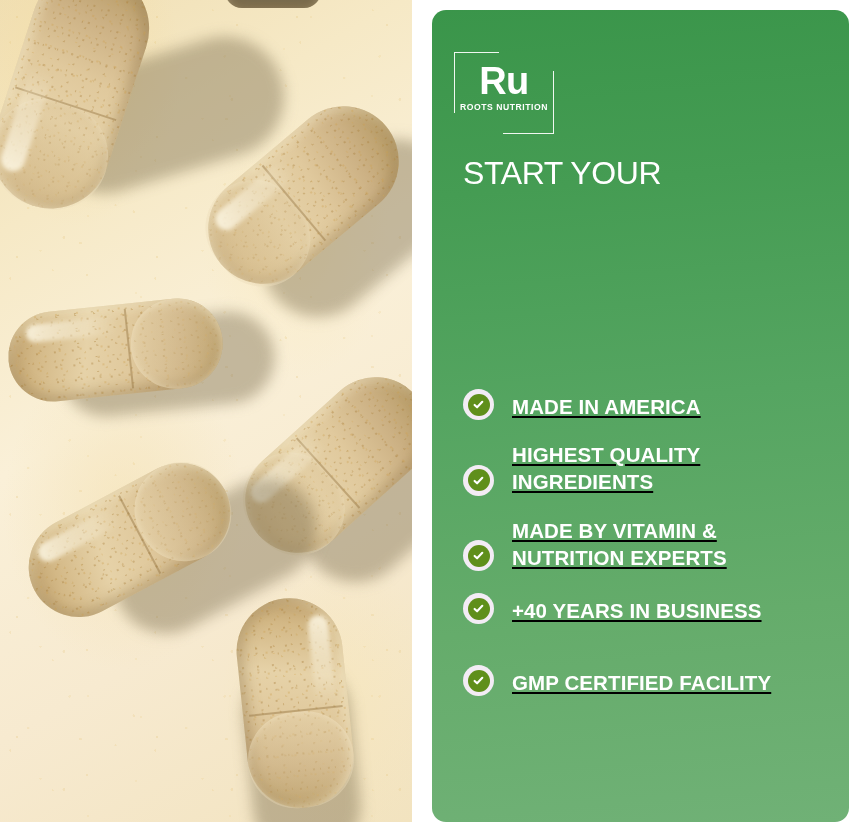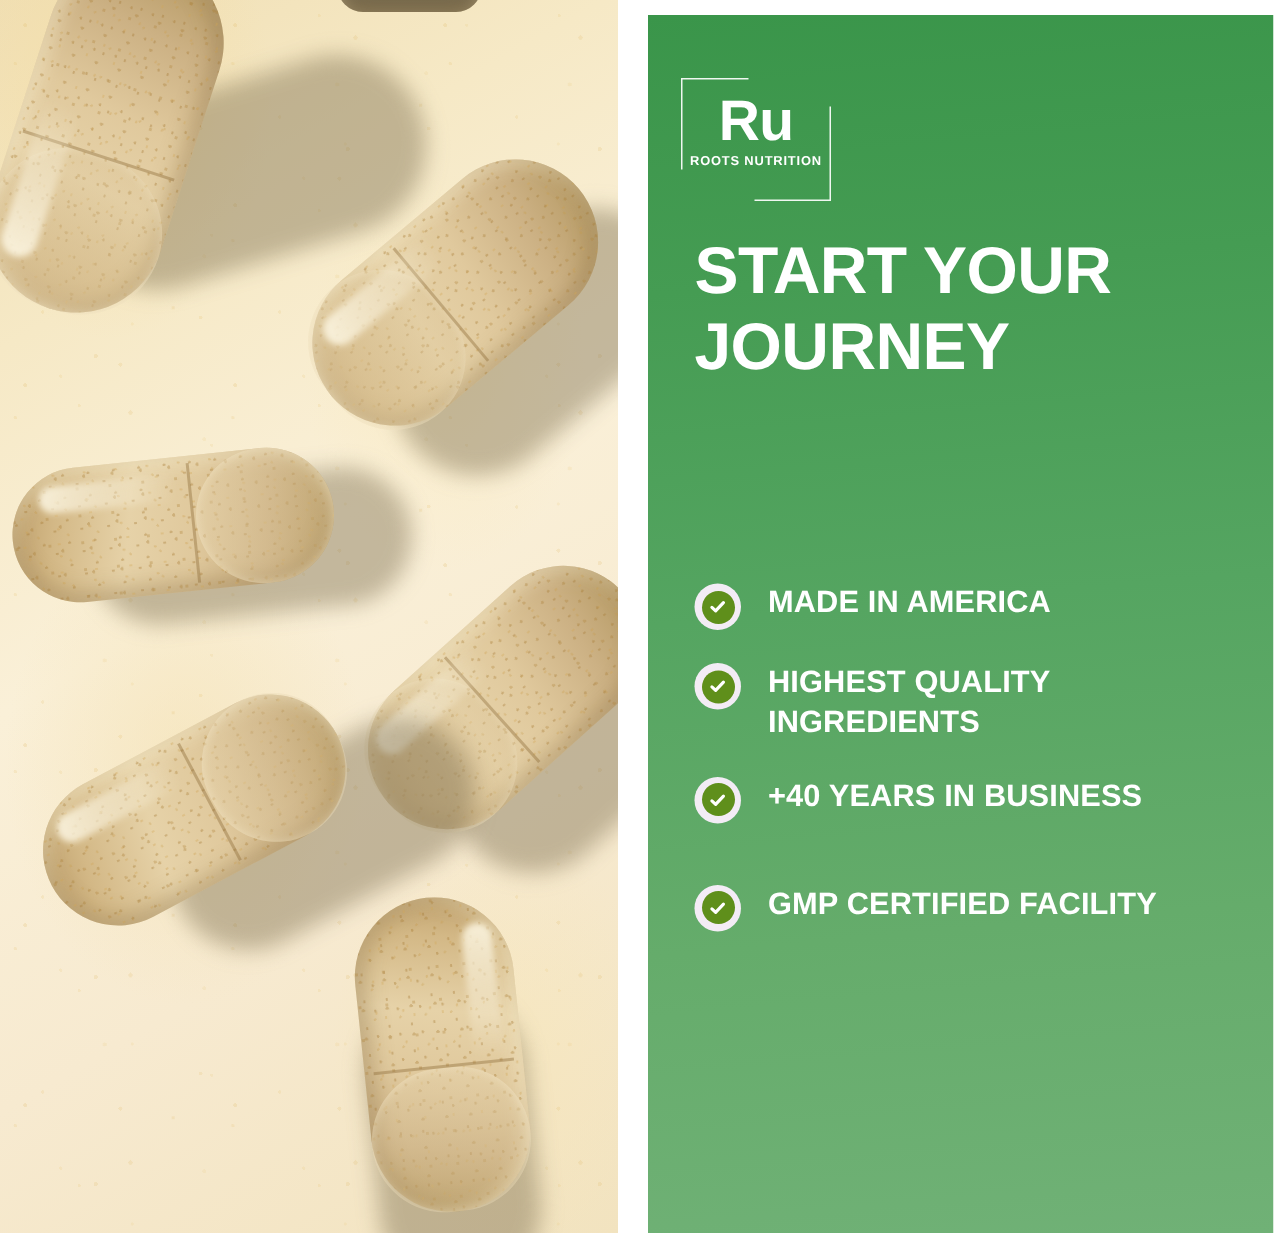--- a/index.html
+++ b/index.html
@@ -84,6 +84,7 @@
     position:absolute;left:432px;top:10px;width:417px;height:812px;
     background:linear-gradient(175deg,#3a954a 0%,#459c53 22%,#55a561 48%,
                                #65ac6b 74%,#70b176 100%);
+    border-radius:14px;
   }
 
   

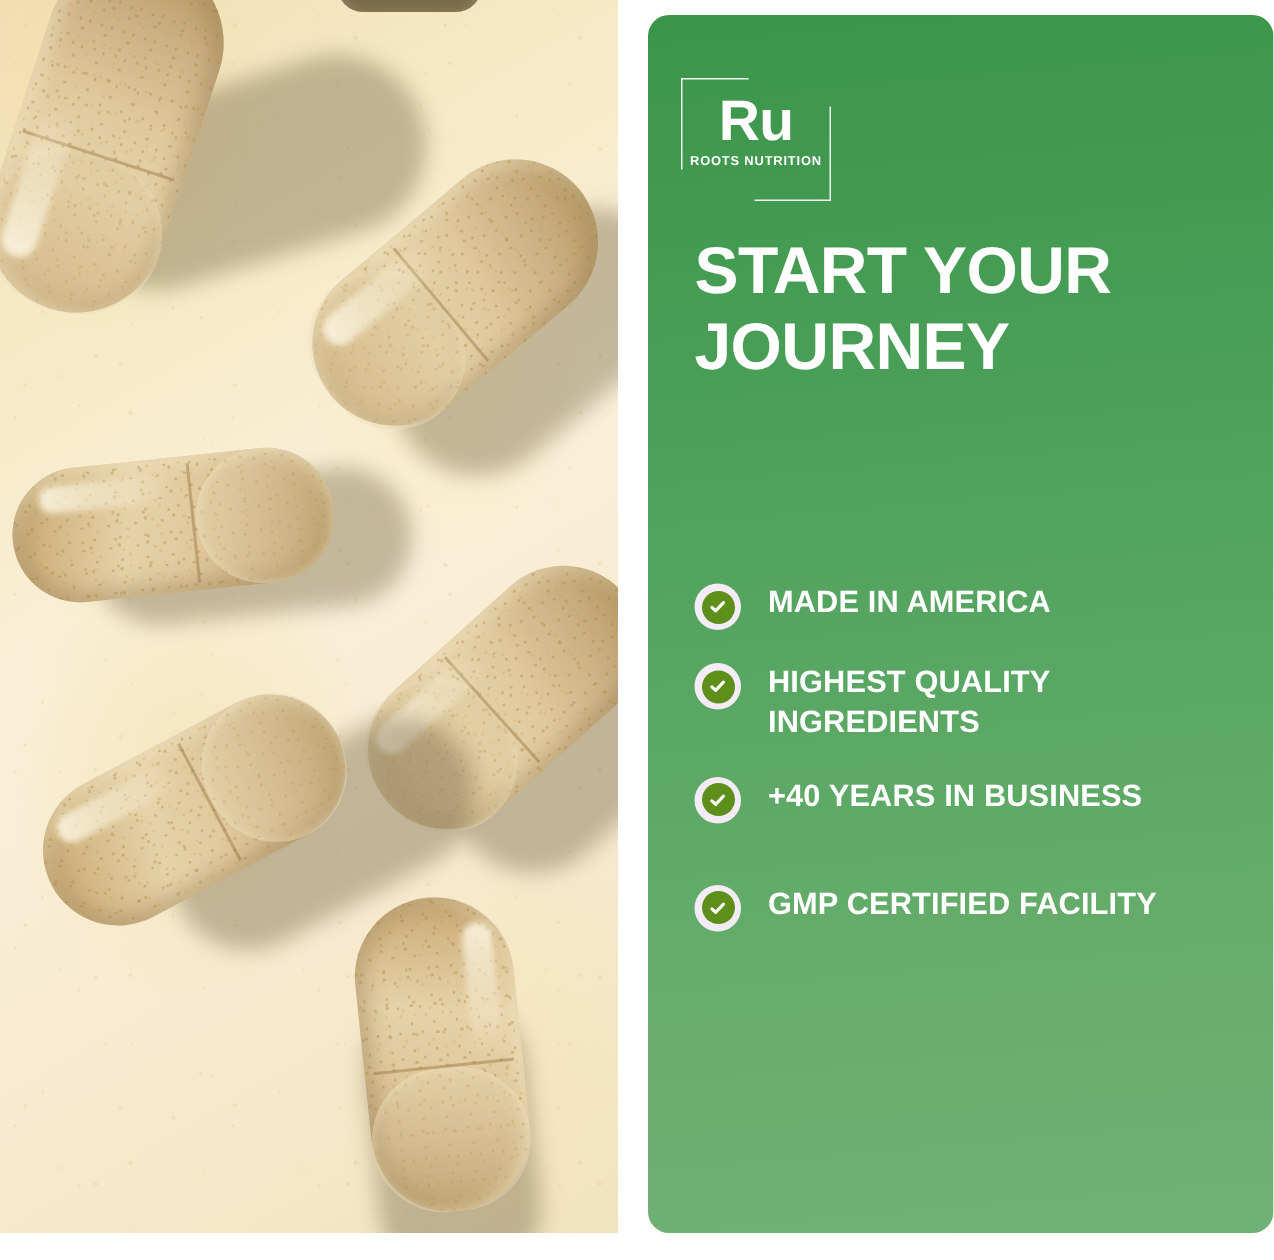--- a/index.html
+++ b/index.html
@@ -102,7 +102,7 @@
 
   
   .headline{position:absolute;left:31px;top:145px;width:360px;
-    font-size:44px;font-weight:700;line-height:1.17;letter-spacing:-.4px;color:#ffffff;}
+    font-size:32px;font-weight:400;line-height:1.17;letter-spacing:-.4px;color:#ffffff;}
   .headline .accent{color:#dff232;}
 
   

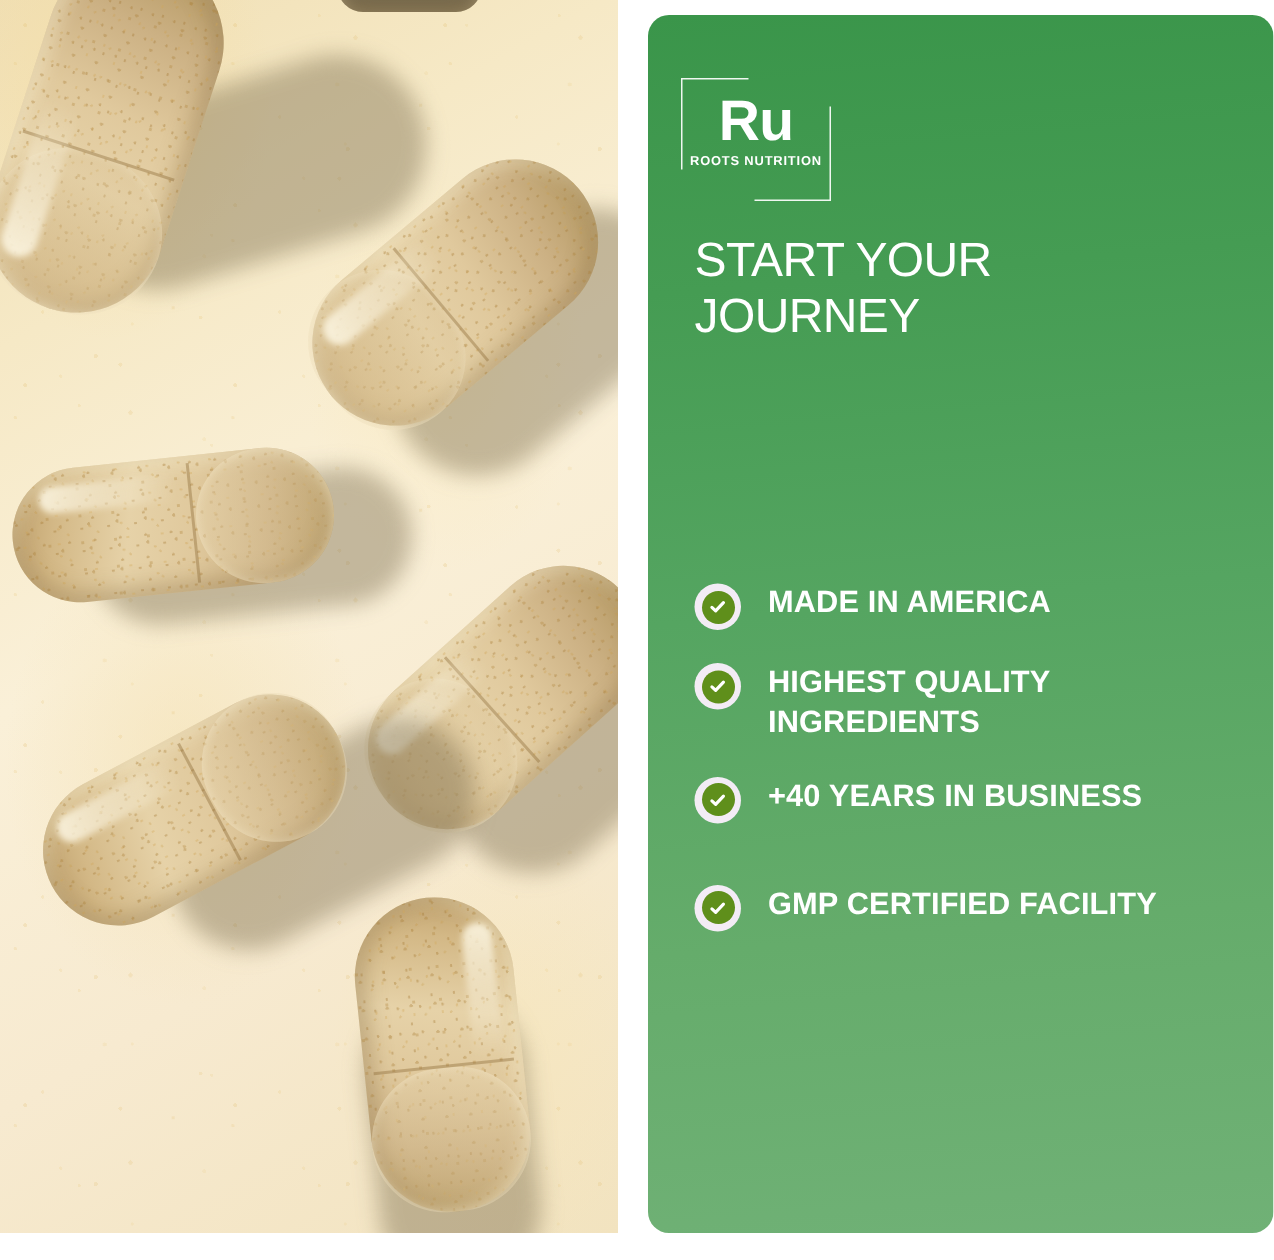--- a/index.html
+++ b/index.html
@@ -203,7 +203,6 @@
 
     <div class="headline">
       <div>START YOUR</div>
-      <div>JOURNEY</div>
     </div>
 
     <div class="benefits">

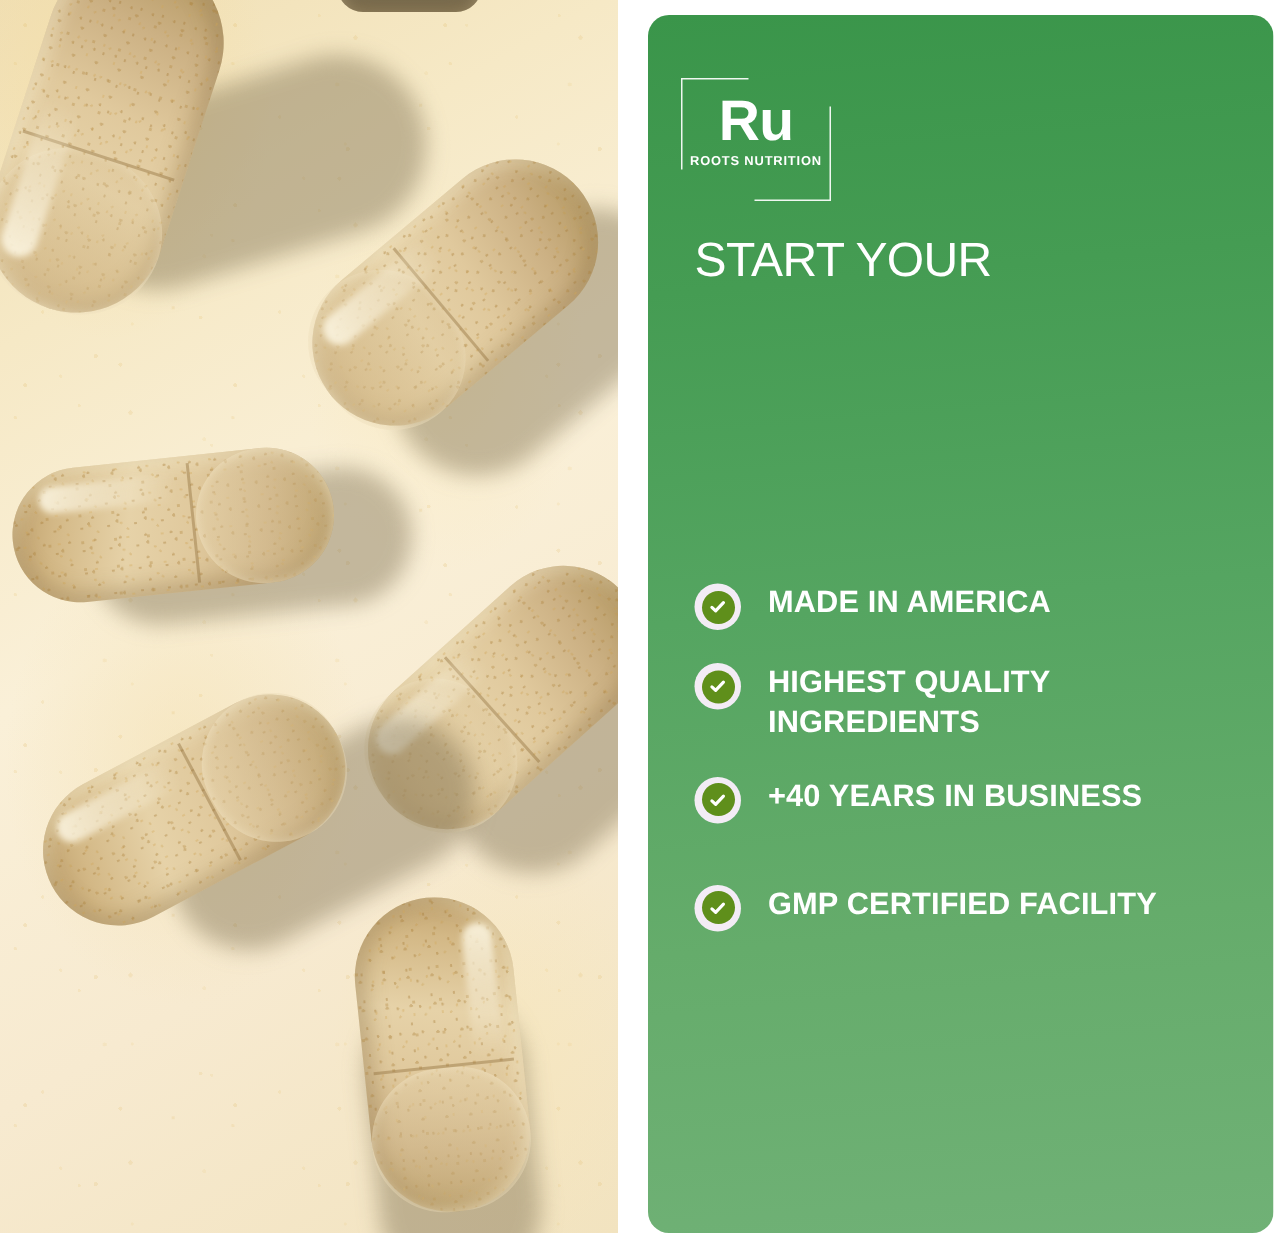--- a/index.html
+++ b/index.html
@@ -107,7 +107,7 @@
 
   
   .benefits{position:absolute;left:31px;top:378px;width:370px;}
-  .benefit{display:flex;align-items:flex-start;margin-bottom:21px;}
+  .benefit{display:flex;align-items:flex-end;margin-bottom:21px;text-decoration:underline;}
   .benefit:last-child{margin-bottom:0;margin-top:40px;}
   .check{flex:0 0 auto;width:31px;height:31px;border-radius:50%;
     background:#f3ecf5;display:flex;align-items:center;justify-content:center;

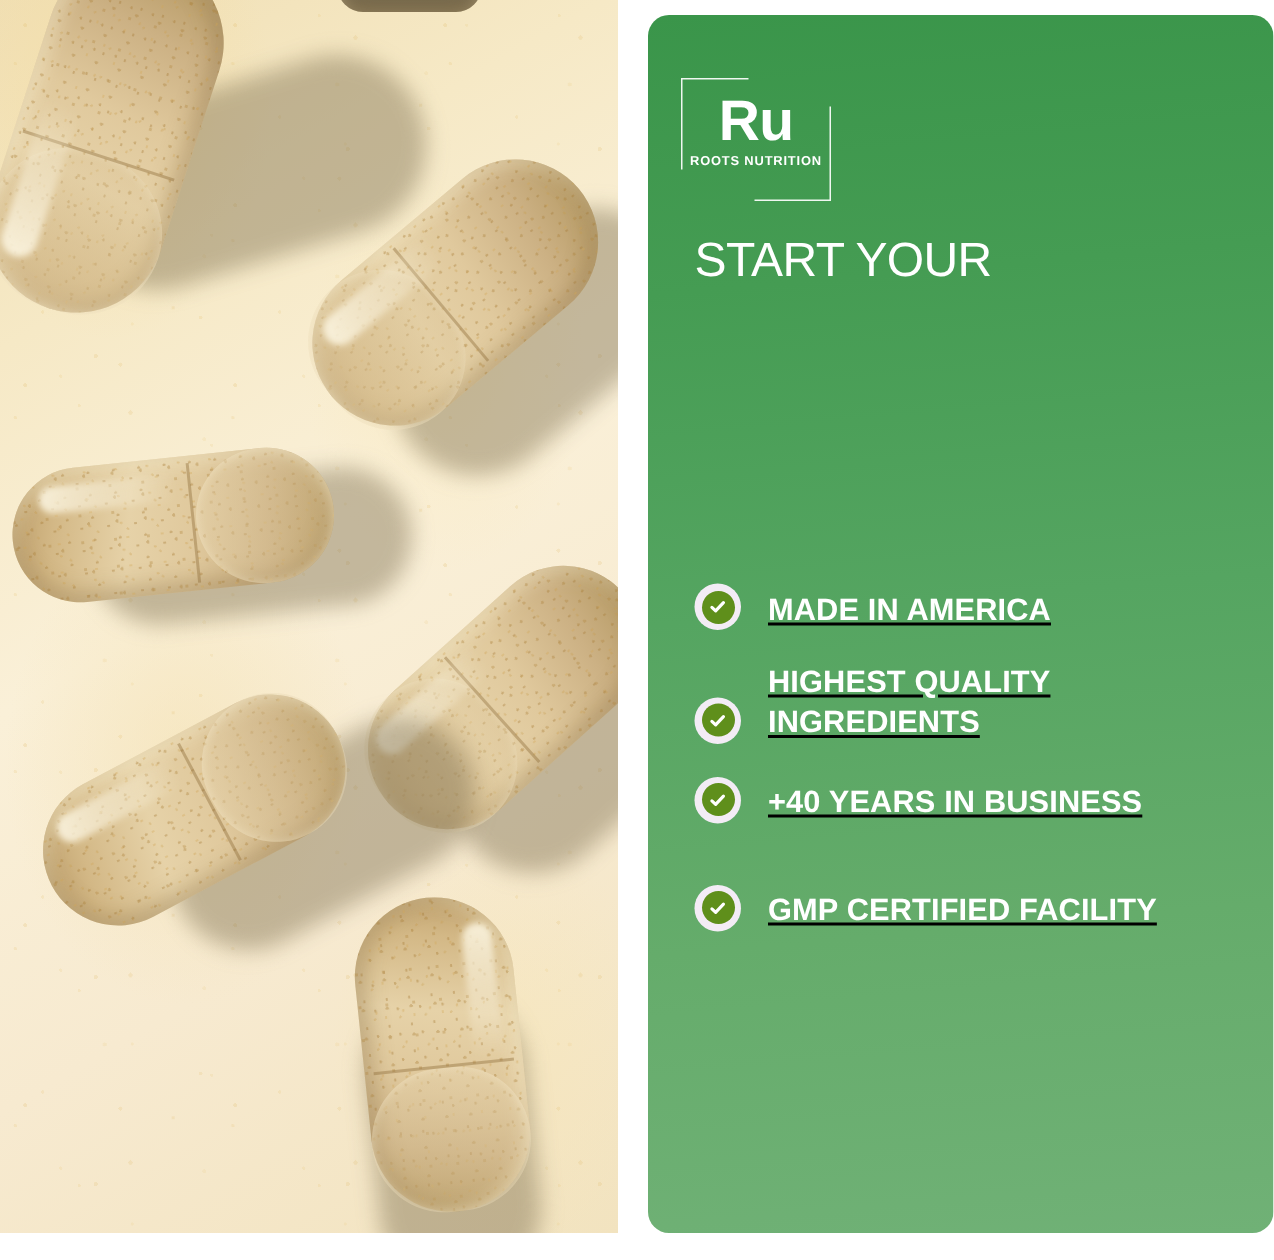--- a/index.html
+++ b/index.html
@@ -229,6 +229,16 @@
         <span class="txt">HIGHEST QUALITY INGREDIENTS</span>
       </div>
 
+      <div class="benefit">
+        <span class="check">
+          <span class="inner">
+            <svg width="13" height="13" viewBox="0 0 13 13">
+                <path d="M2.6 6.9 L5.1 9.3 L10.3 3.8" stroke="#ffffff" stroke-width="2.1" fill="none" stroke-linecap="round" stroke-linejoin="round"></path>
+              </svg>
+          </span>
+        </span>
+        <span class="txt">MADE BY VITAMIN &amp; NUTRITION EXPERTS</span>
+      </div>
 
       <div class="benefit">
         <span class="check">

